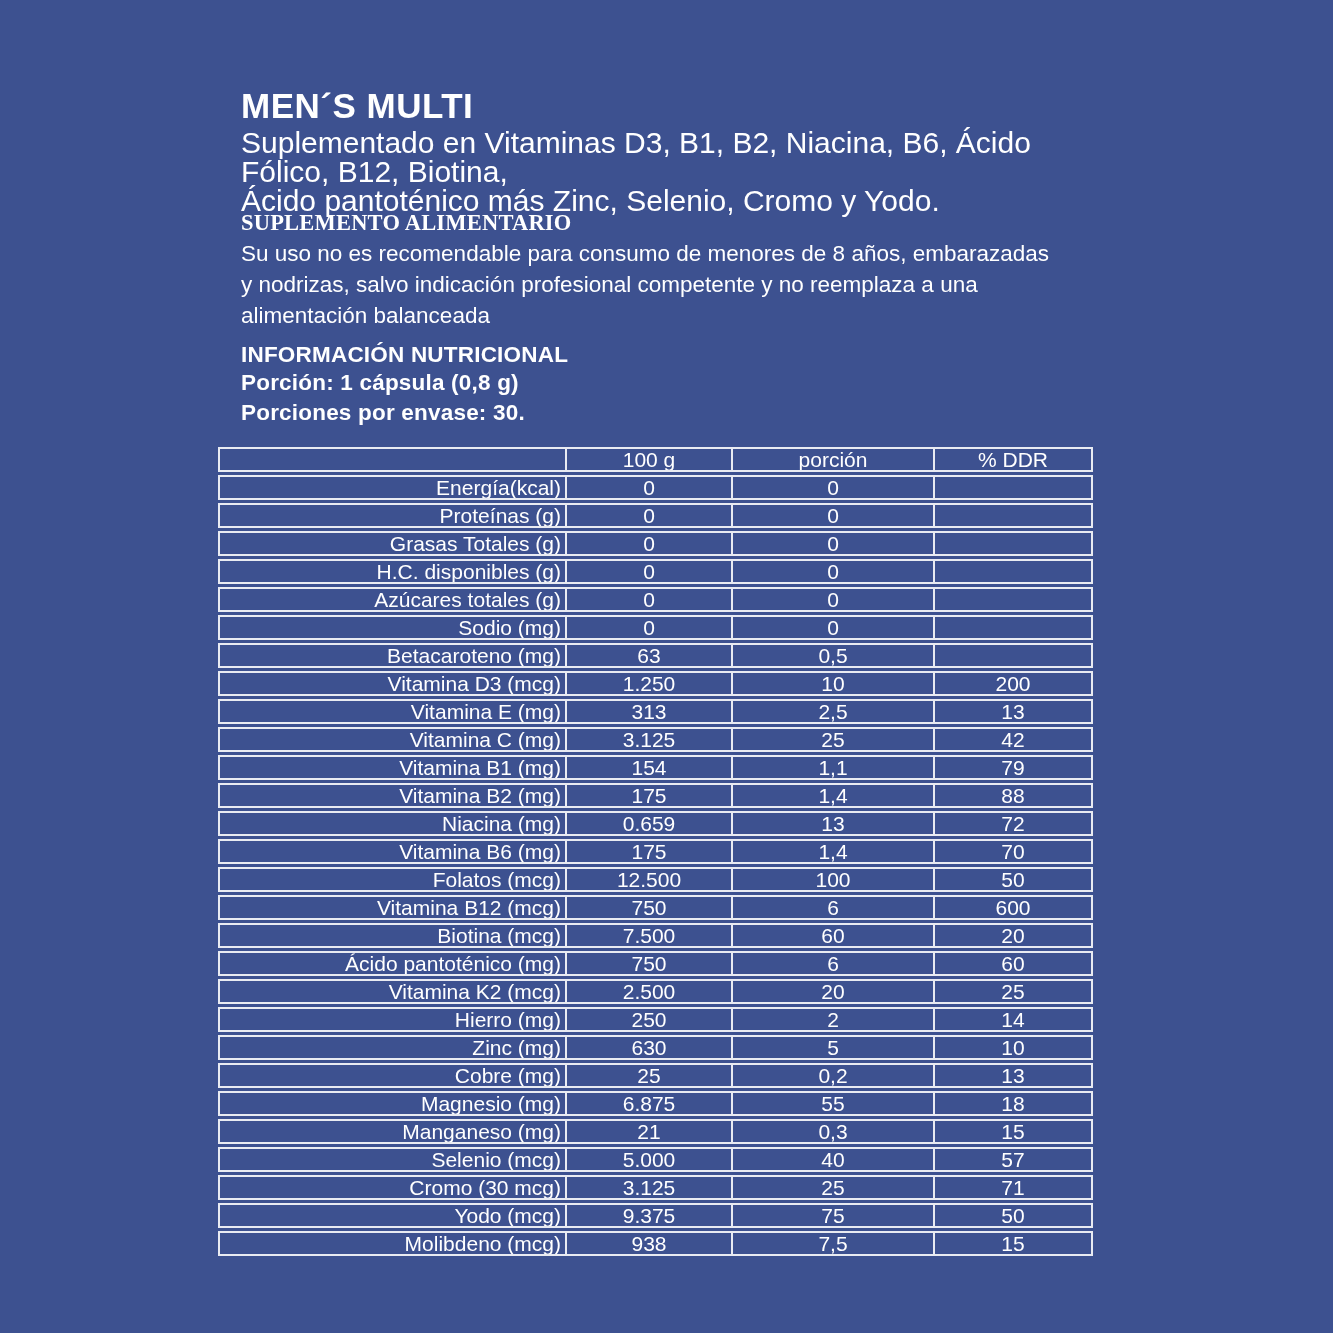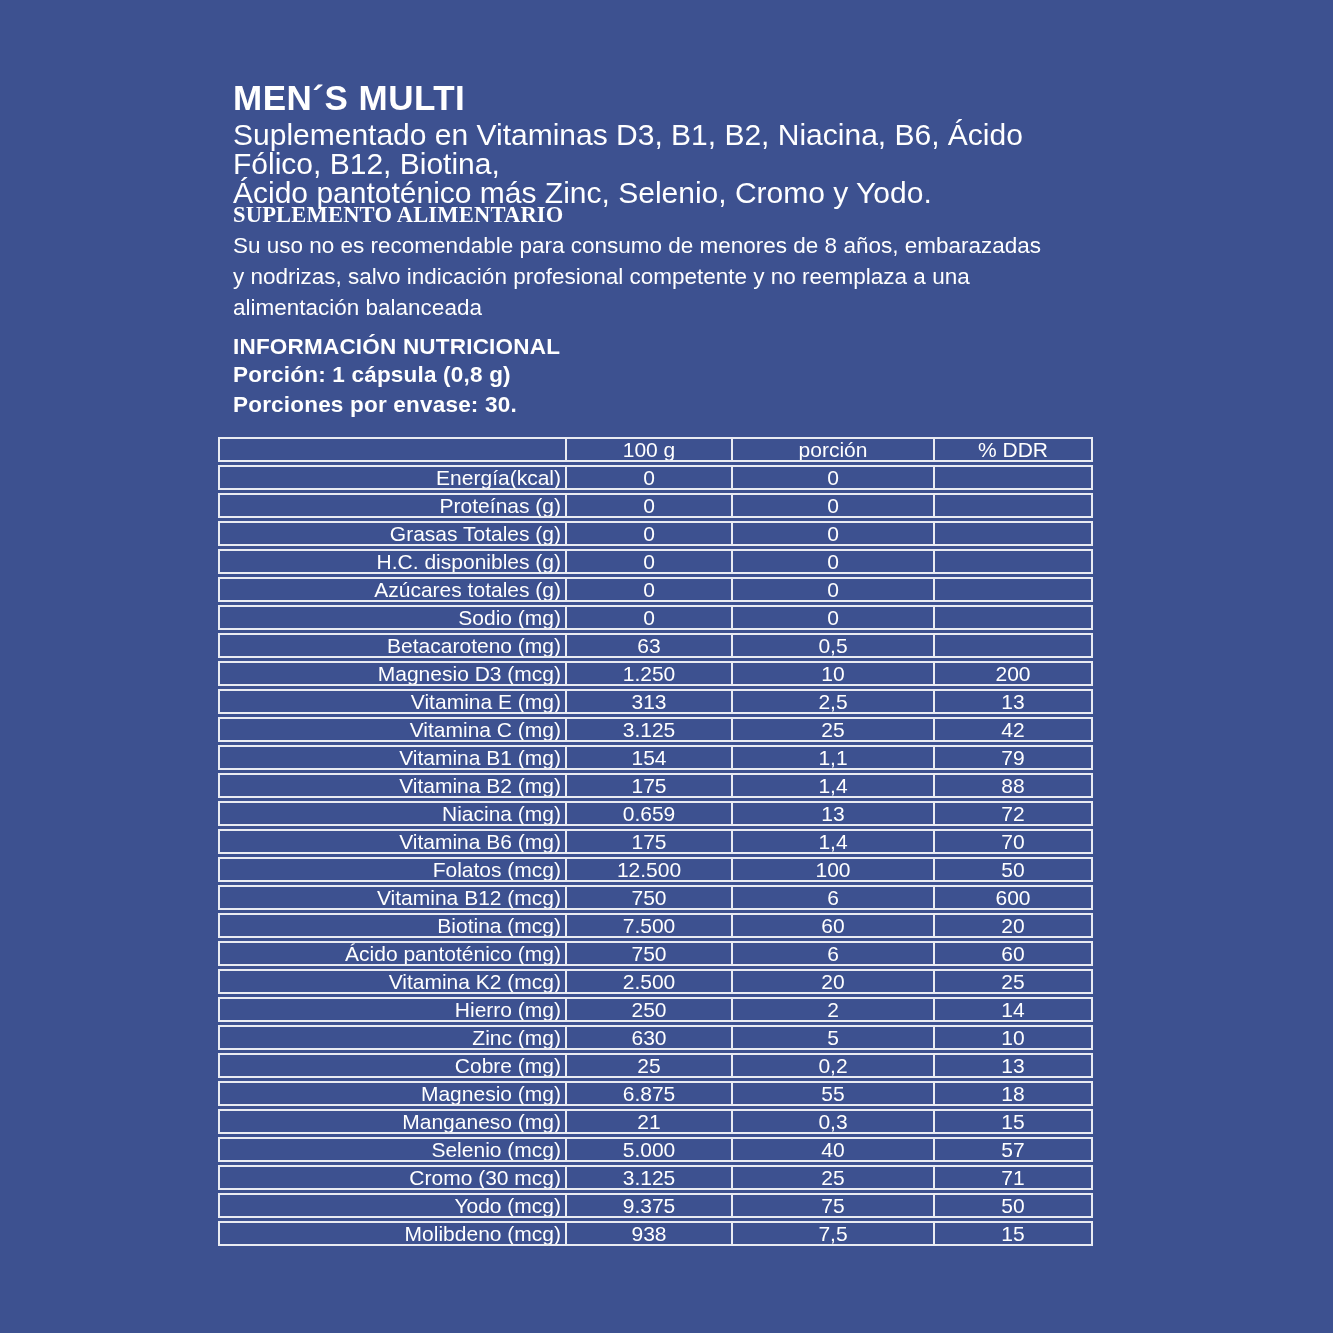--- a/index.html
+++ b/index.html
@@ -21,7 +21,7 @@
     left:218px; top:70px;
     width:875px;
   }
-  .blk{position:absolute;left:7px;margin:8px;}
+  .blk{position:absolute;left:7px;margin:16px;}
   .title{
     top:0;
     font-size:35px;

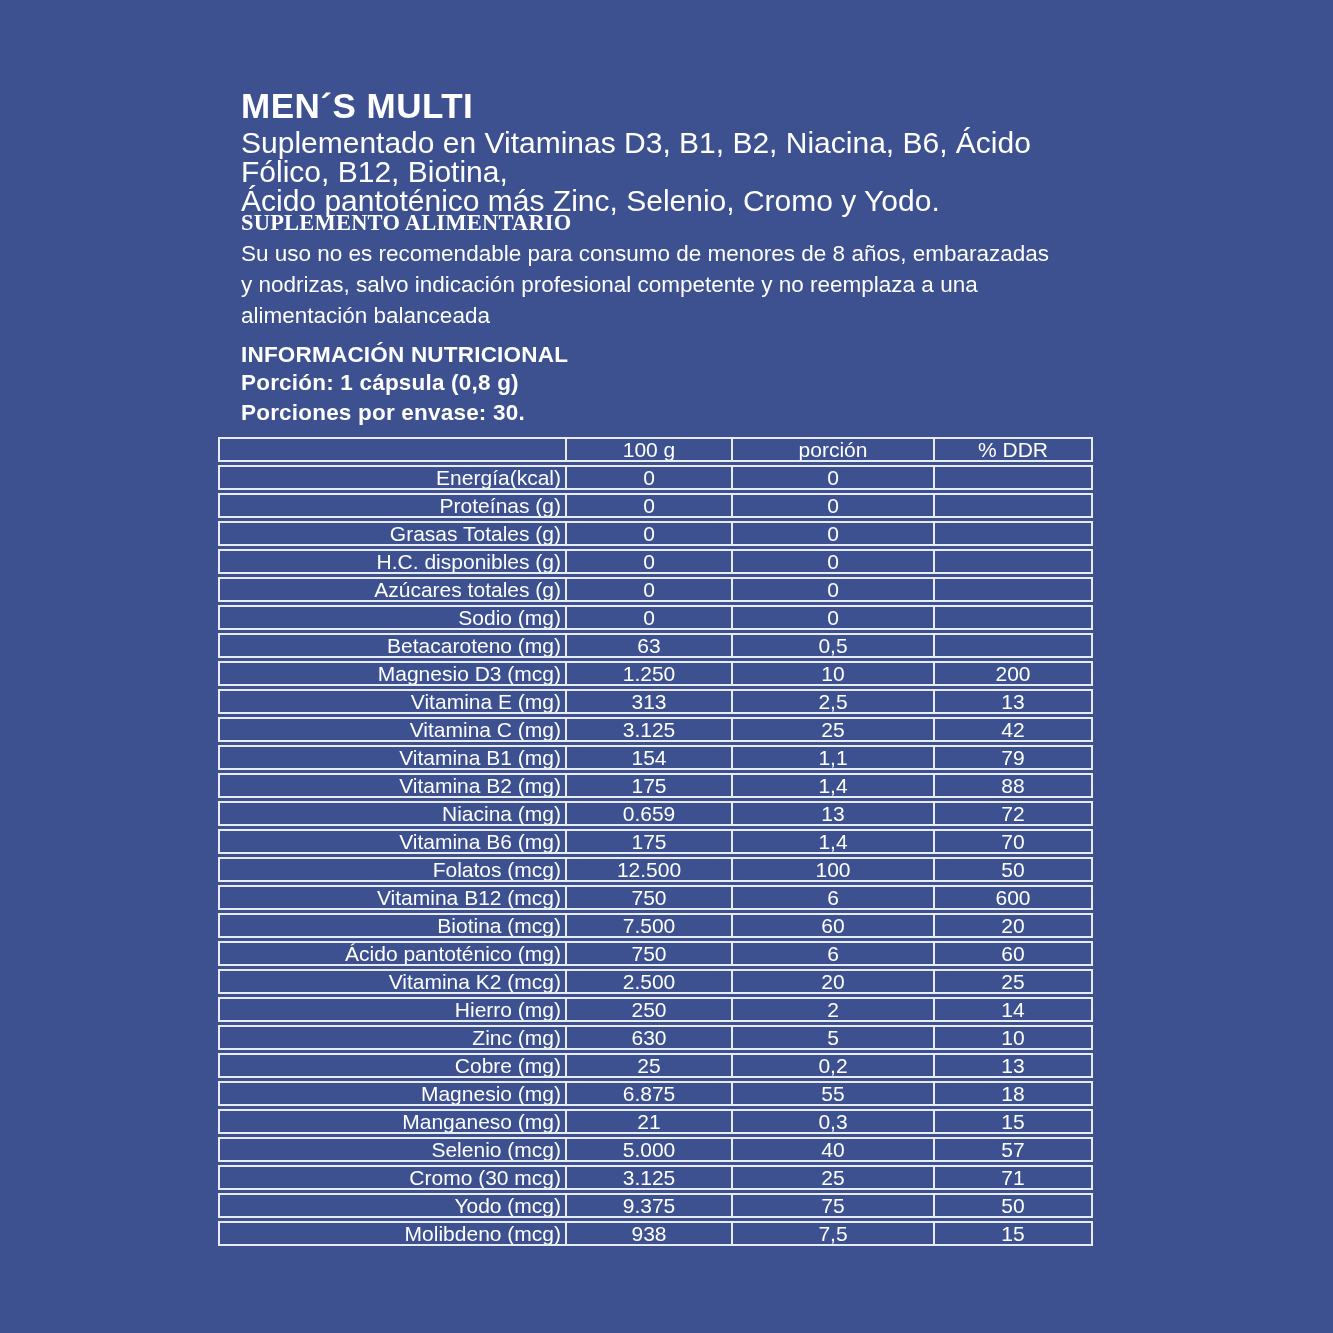--- a/index.html
+++ b/index.html
@@ -53,7 +53,7 @@
   .portions{top:313px;}
   table.nutrition{
     position:absolute;
-    left:0; top:364px;
+    left:0; top:374px;
     width:875px;
     border-collapse:separate;
     border-spacing:0 3px;

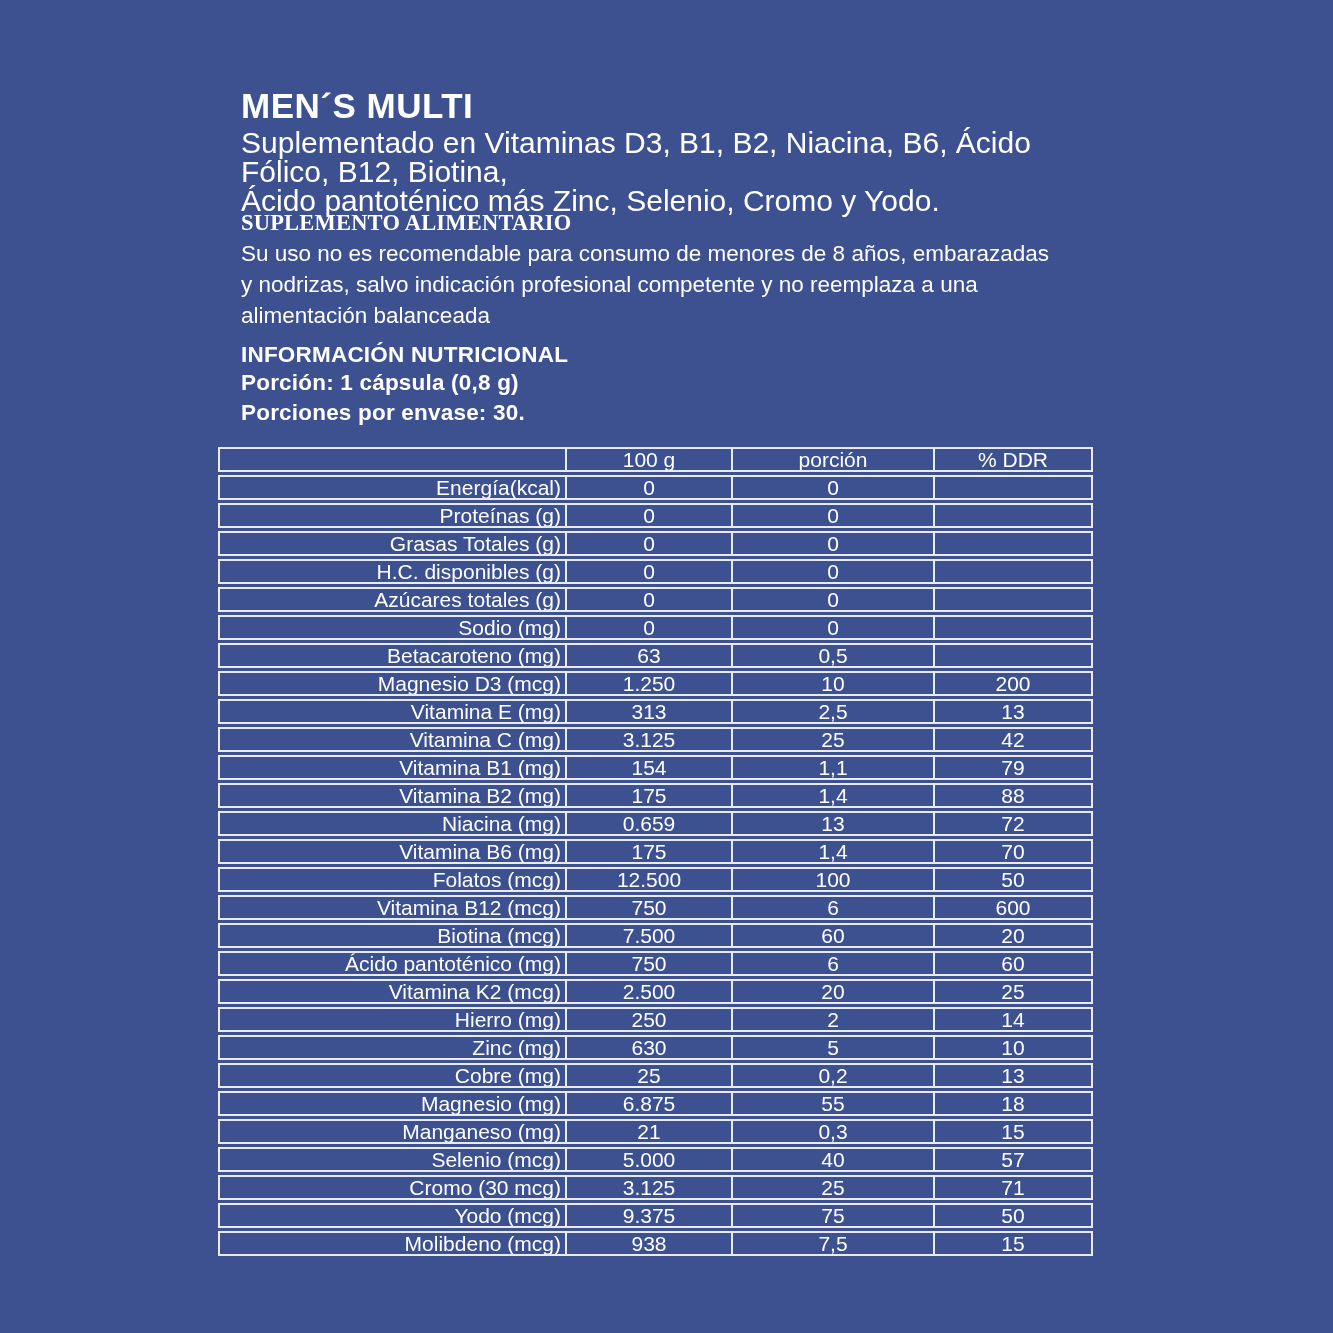--- a/index.html
+++ b/index.html
@@ -161,7 +161,7 @@
           <td></td>
         </tr>
         <tr>
-          <td>Magnesio D3 (mcg)</td>
+          <td>Vitamina D3 (mcg)</td>
           <td>1.250</td>
           <td>10</td>
           <td>200</td>

